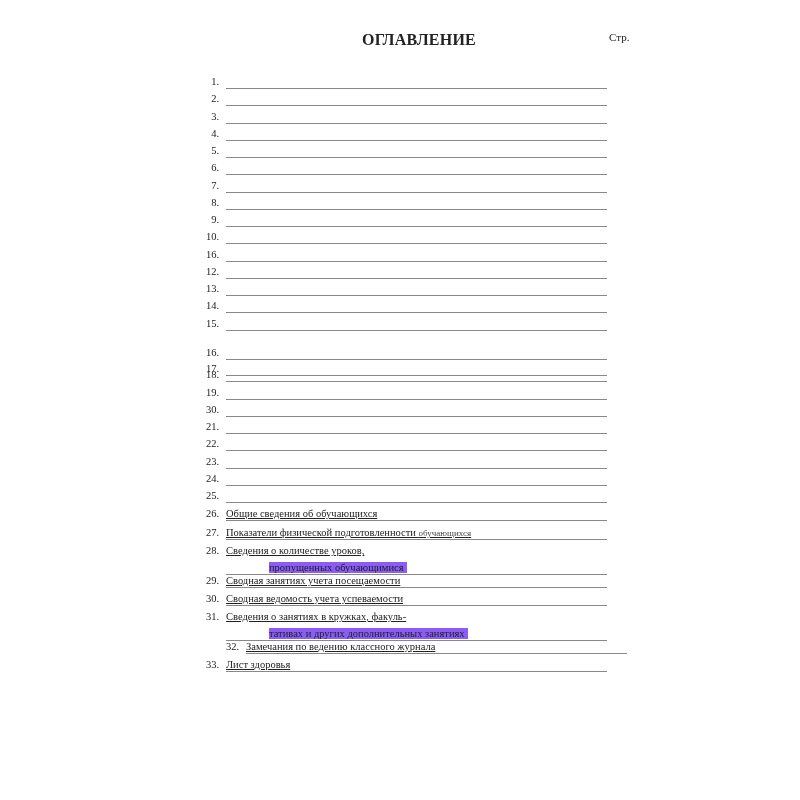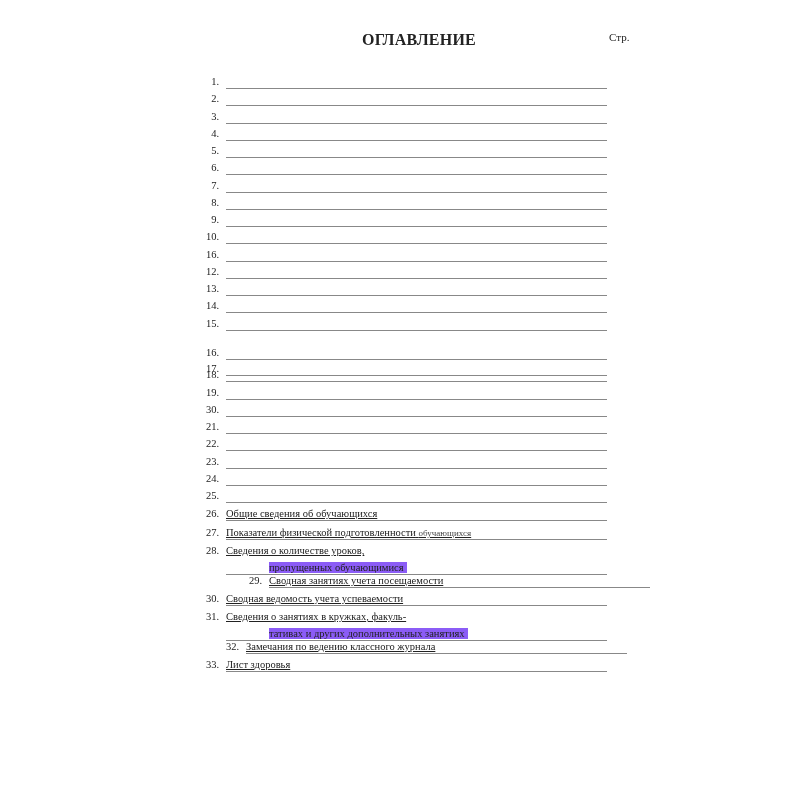--- a/index.html
+++ b/index.html
@@ -137,7 +137,7 @@
       <span class="label">Сведения о количестве уроков,</span>
       <span class="label2">пропущенных обучающимися</span>
     </div>
-    <div class="row" style="top: 575px; margin-left: 43px;">
+    <div class="row" style="top: 575px;">
       <span class="num">29.</span>
       <div class="line"></div>
       <span class="label"><span>Сводная занятиях учета посещаемости</span></span>

